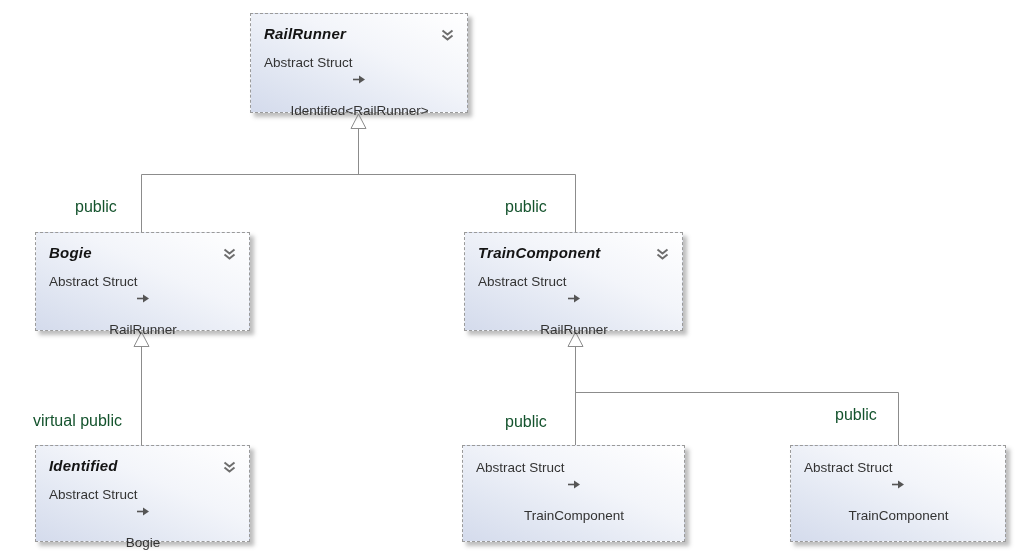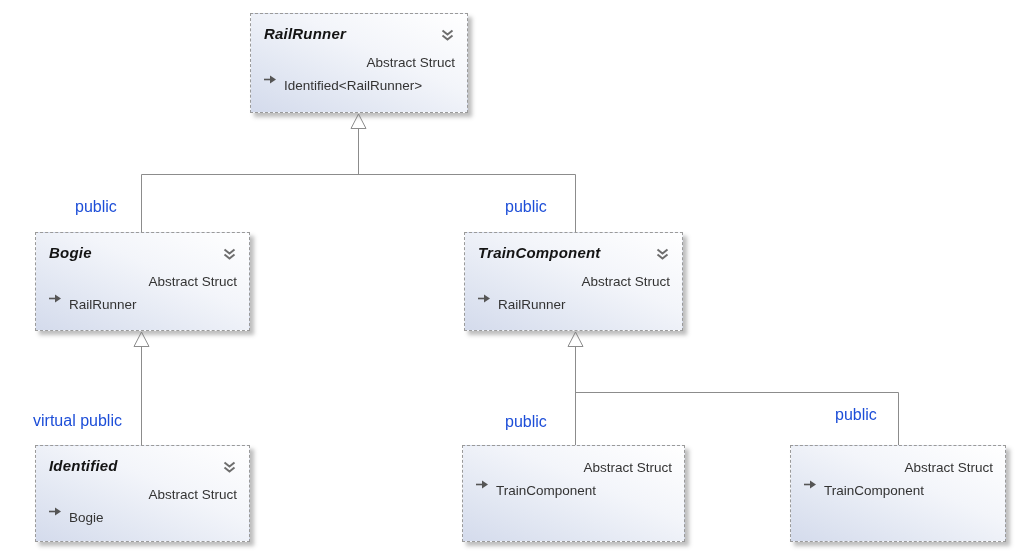--- a/index.html
+++ b/index.html
@@ -18,7 +18,7 @@
   .node-header{display:flex;justify-content:space-between;align-items:flex-start;line-height:20px;margin-bottom:4px;}
   .node-title{font-size:15px;font-weight:bold;font-style:italic;color:#141414;letter-spacing:.2px;white-space:nowrap;}
   .chevron{margin-top:3px;flex:0 0 auto;cursor:pointer;}
-  .node-kind{font-size:13.5px;color:#333333;line-height:23px;white-space:nowrap;text-align:right;}
+  .node-kind{font-size:13.5px;color:#333333;line-height:23px;white-space:nowrap;}
   .node-base{font-size:13.5px;color:#333333;line-height:23px;display:flex;align-items:flex-start;gap:7px;white-space:nowrap;}
   .base-arrow{display:inline-flex;flex:0 0 auto;}
   .edge-label{position:absolute;z-index:2;font-size:16px;color:#1d4ed8;white-space:nowrap;}

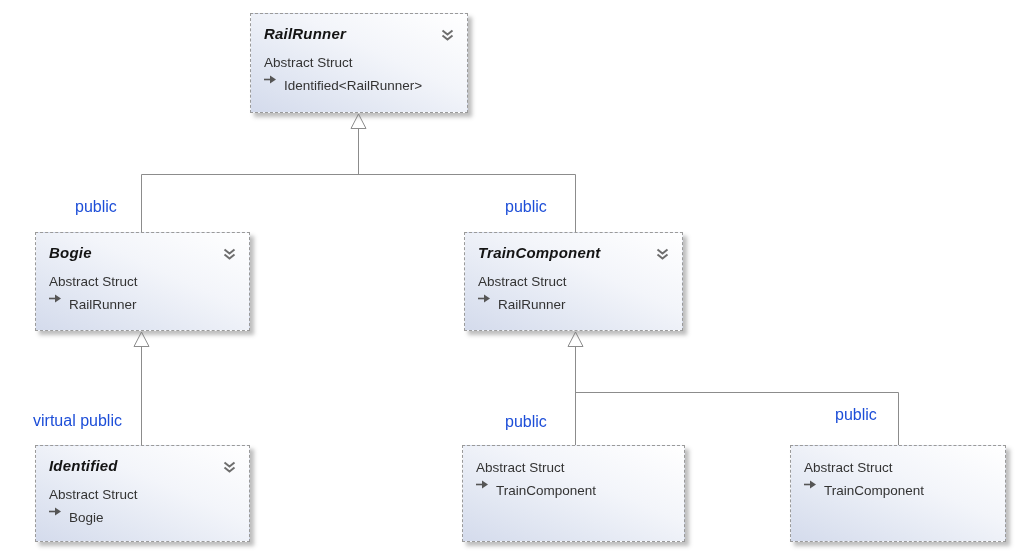--- a/index.html
+++ b/index.html
@@ -19,7 +19,7 @@
   .node-title{font-size:15px;font-weight:bold;font-style:italic;color:#141414;letter-spacing:.2px;white-space:nowrap;}
   .chevron{margin-top:3px;flex:0 0 auto;cursor:pointer;}
   .node-kind{font-size:13.5px;color:#333333;line-height:23px;white-space:nowrap;}
-  .node-base{font-size:13.5px;color:#333333;line-height:23px;display:flex;align-items:flex-start;gap:7px;white-space:nowrap;}
+  .node-base{font-size:13.5px;color:#333333;line-height:23px;display:flex;align-items:center;gap:14px;white-space:nowrap;flex-direction:column;}
   .base-arrow{display:inline-flex;flex:0 0 auto;}
   .edge-label{position:absolute;z-index:2;font-size:16px;color:#1d4ed8;white-space:nowrap;}
 </style>

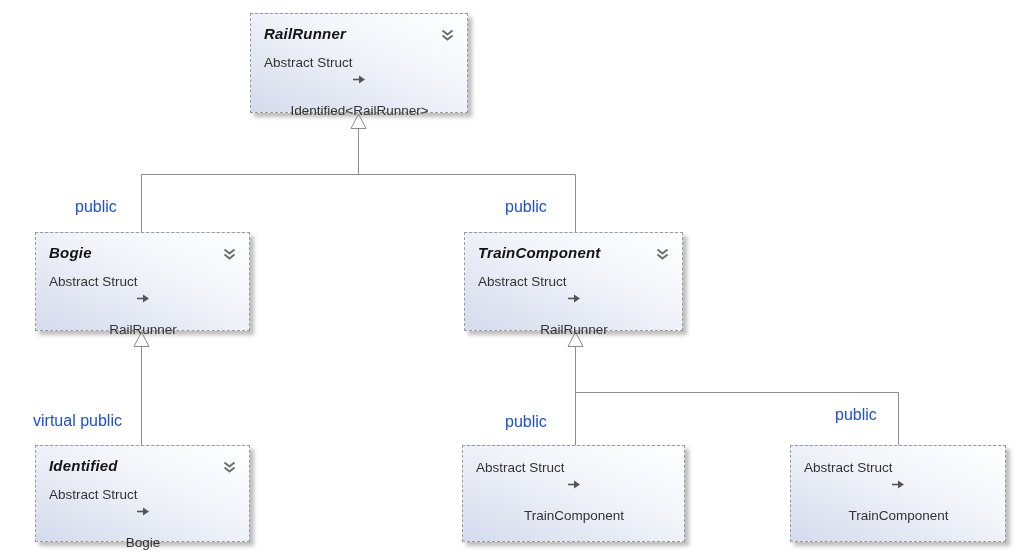--- a/index.html
+++ b/index.html
@@ -21,7 +21,7 @@
   .node-kind{font-size:13.5px;color:#333333;line-height:23px;white-space:nowrap;}
   .node-base{font-size:13.5px;color:#333333;line-height:23px;display:flex;align-items:center;gap:14px;white-space:nowrap;flex-direction:column;}
   .base-arrow{display:inline-flex;flex:0 0 auto;}
-  .edge-label{position:absolute;z-index:2;font-size:16px;color:#1d4ed8;white-space:nowrap;}
+  .edge-label{position:absolute;z-index:2;font-size:16px;color:#14532d;white-space:nowrap;}
 </style>
 </head>
 <body>

